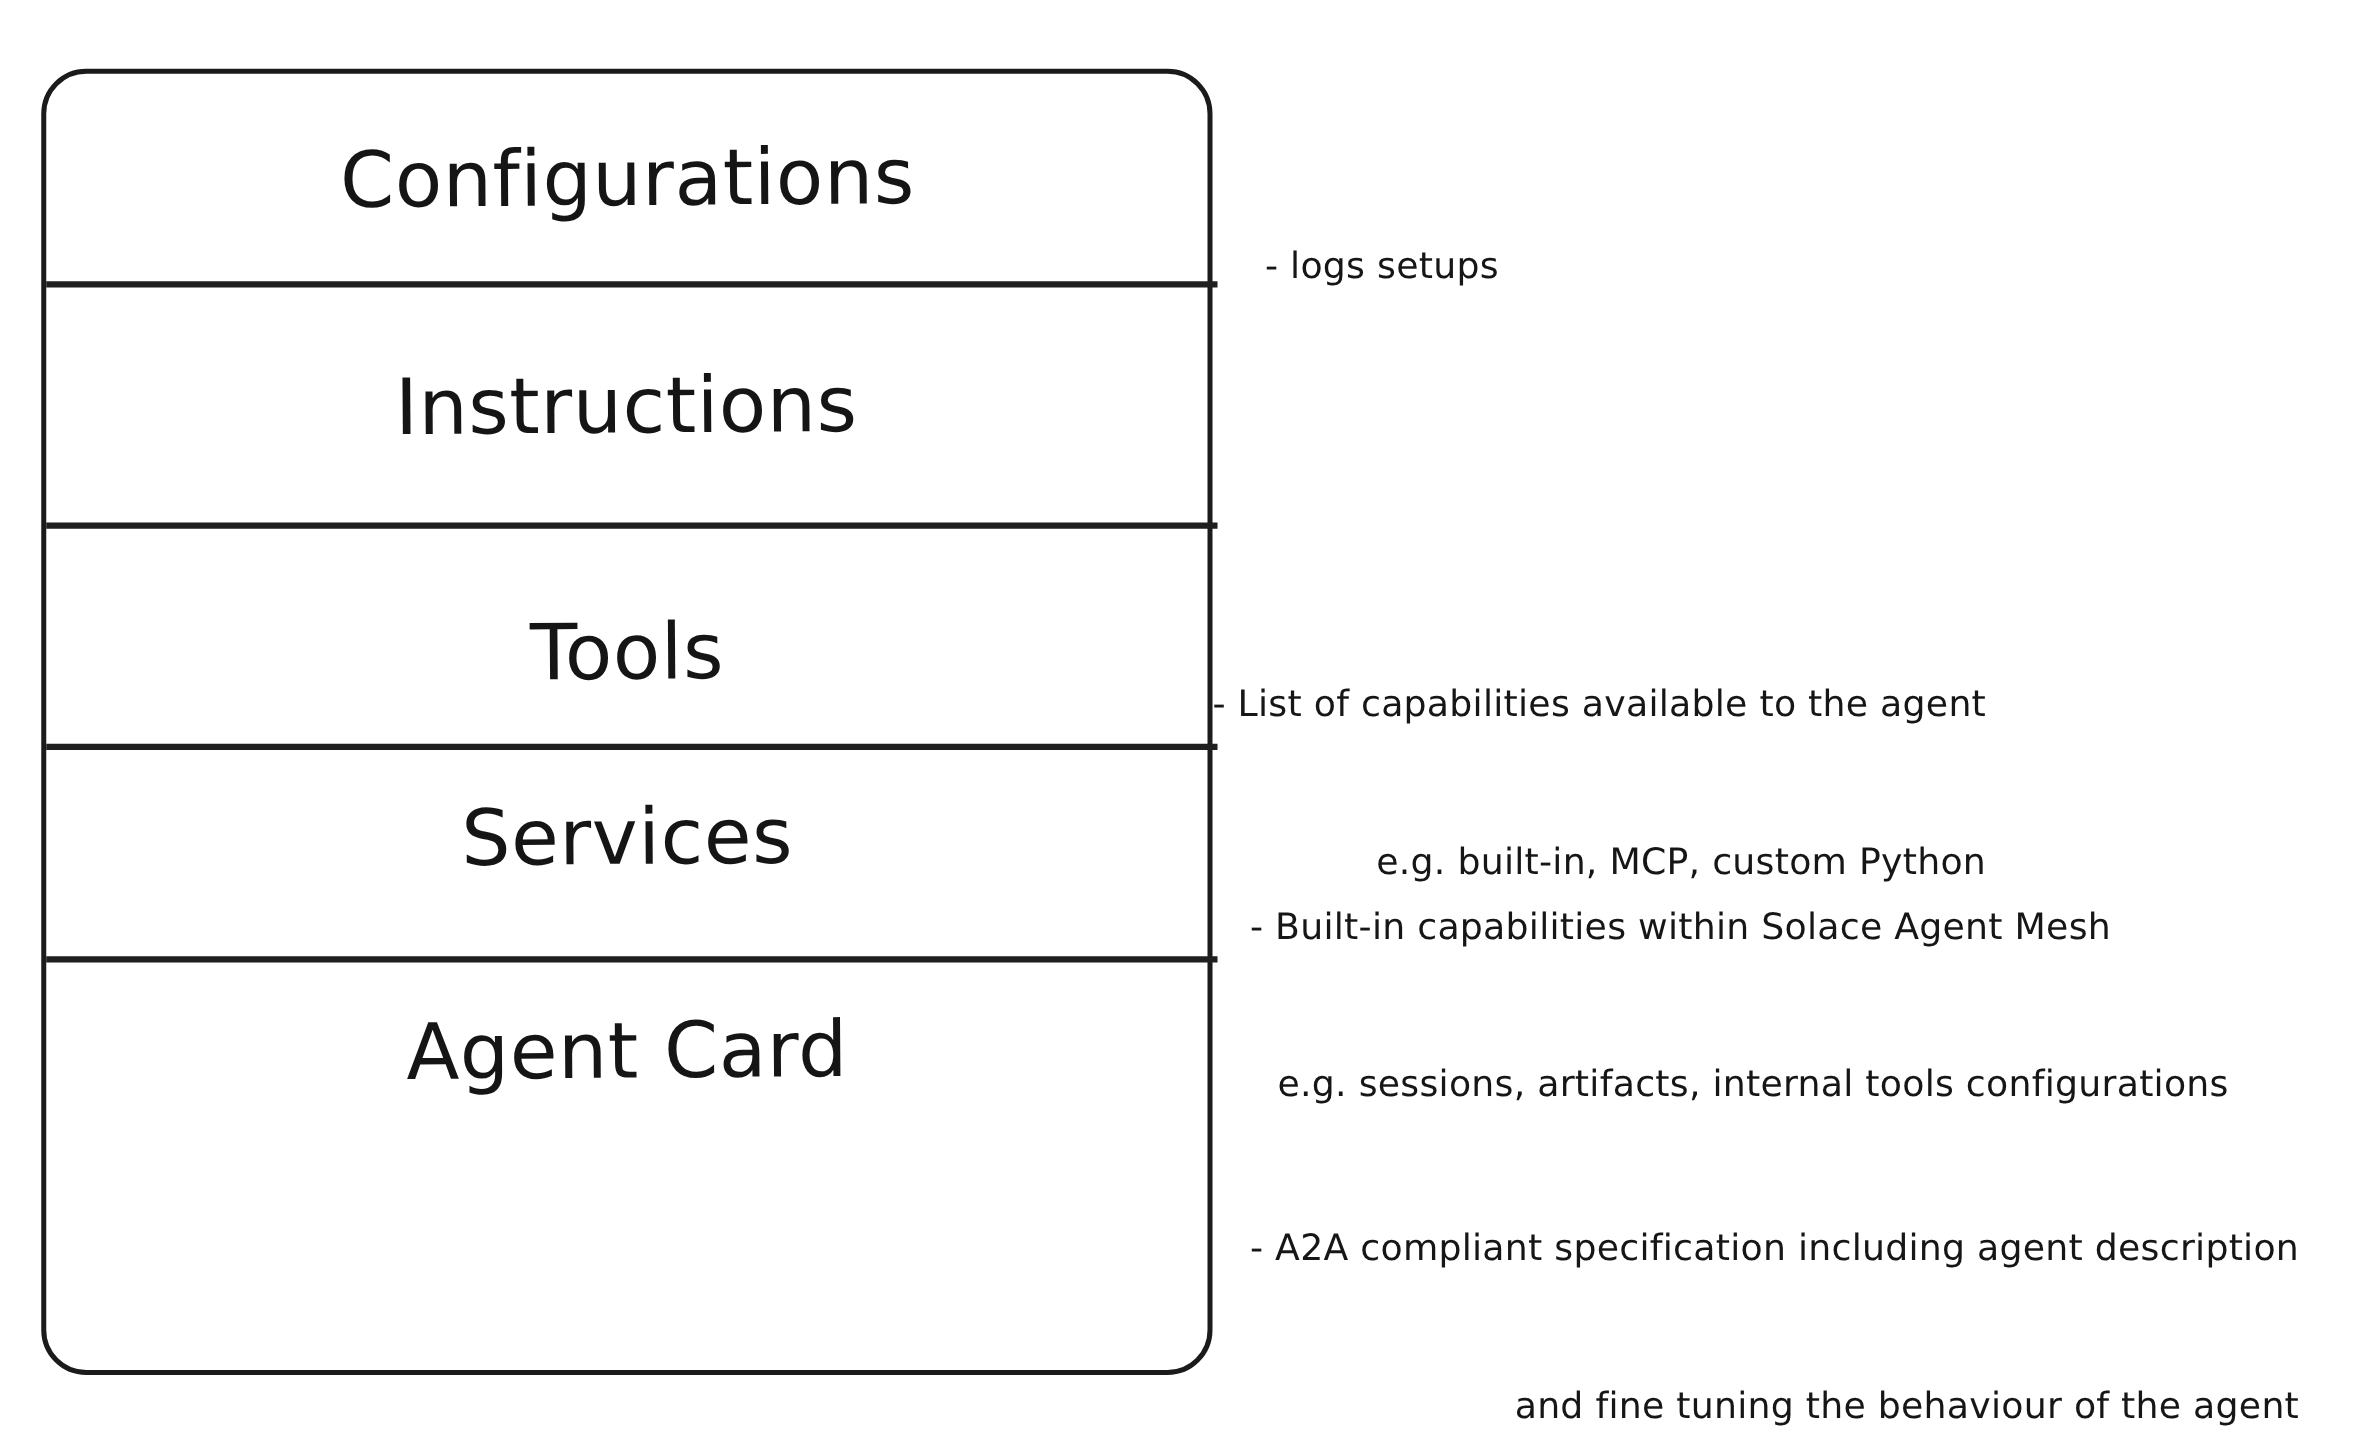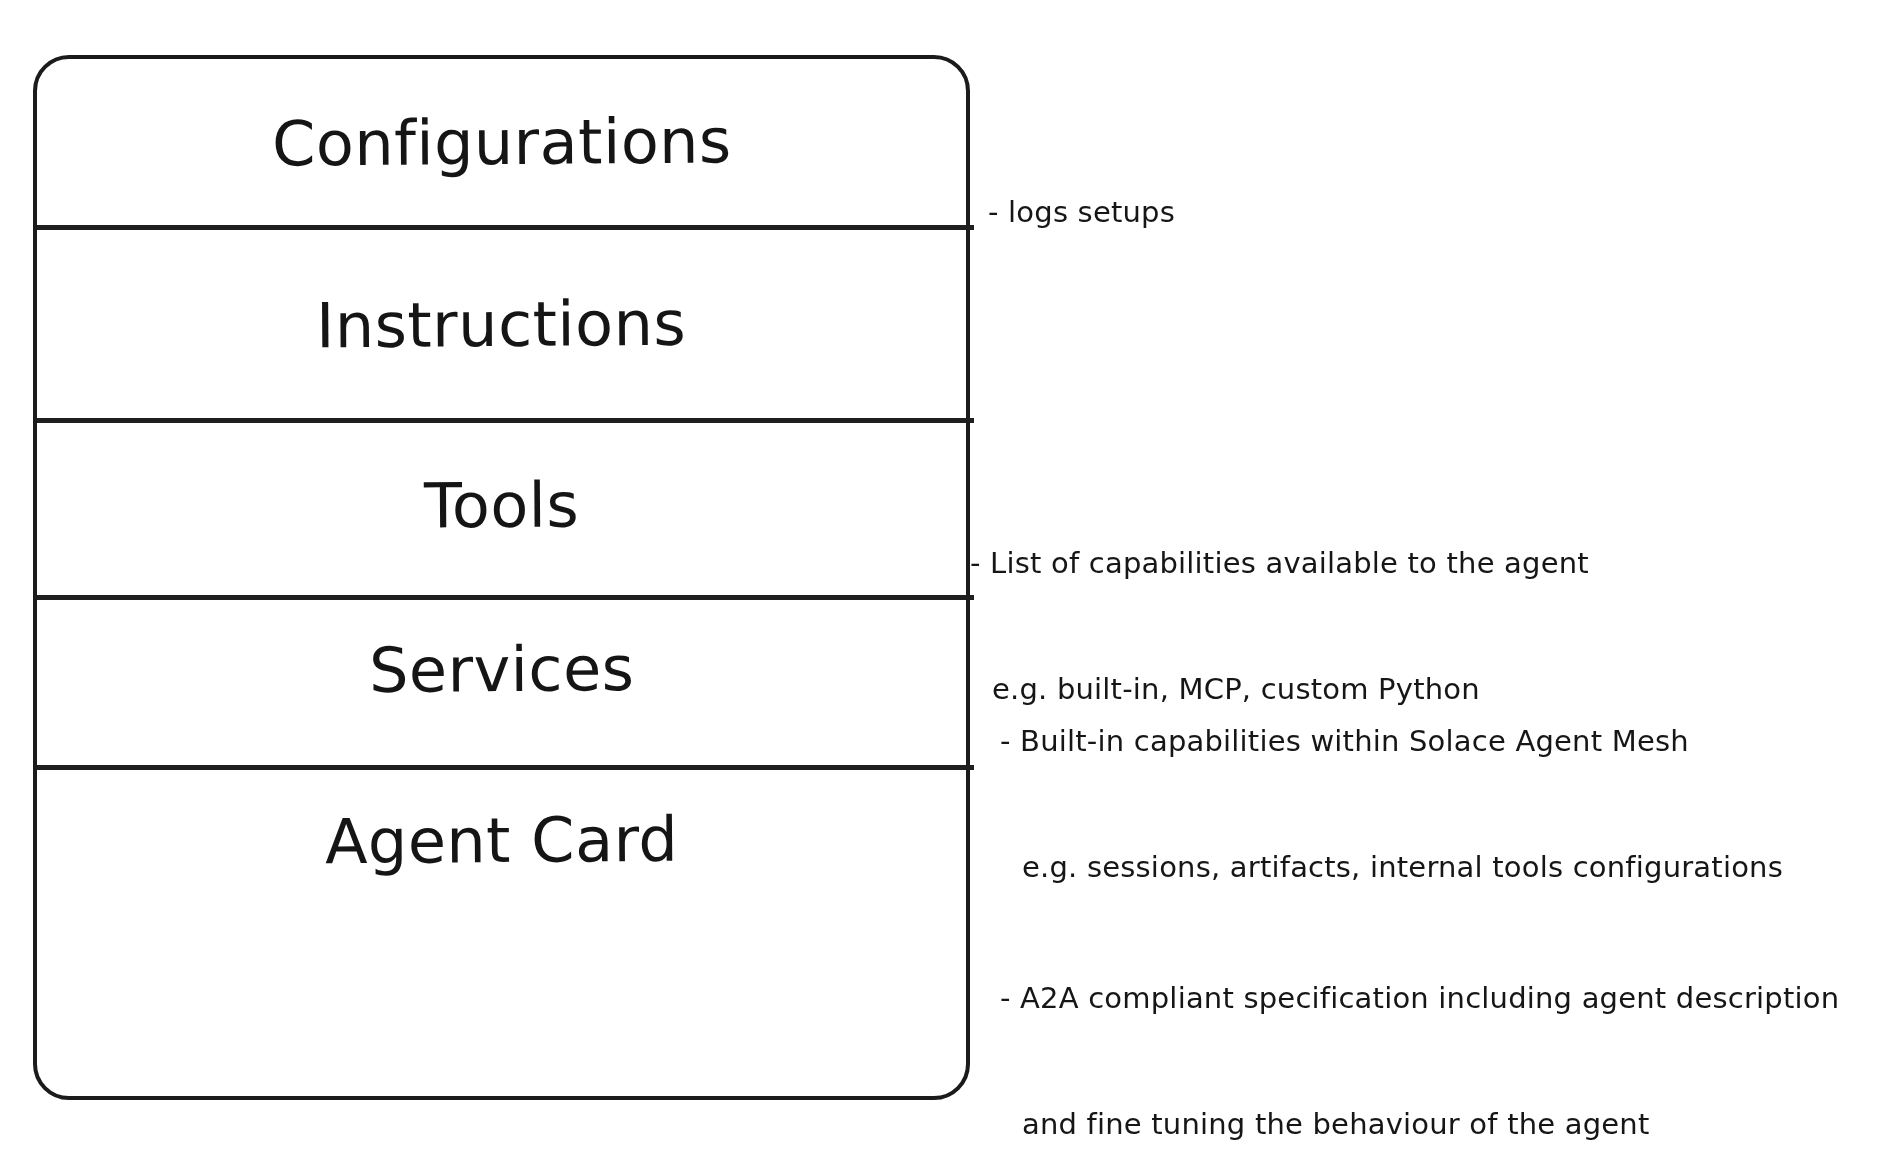--- a/index.html
+++ b/index.html
@@ -112,7 +112,7 @@
 
   </div>
 
-  <div class="annotation" style="left:988px; top:107px;">
+  <div class="annotation" style="left:1012px; top:107px;">
     <span class="line">- logs setups</span>
   </div>
 

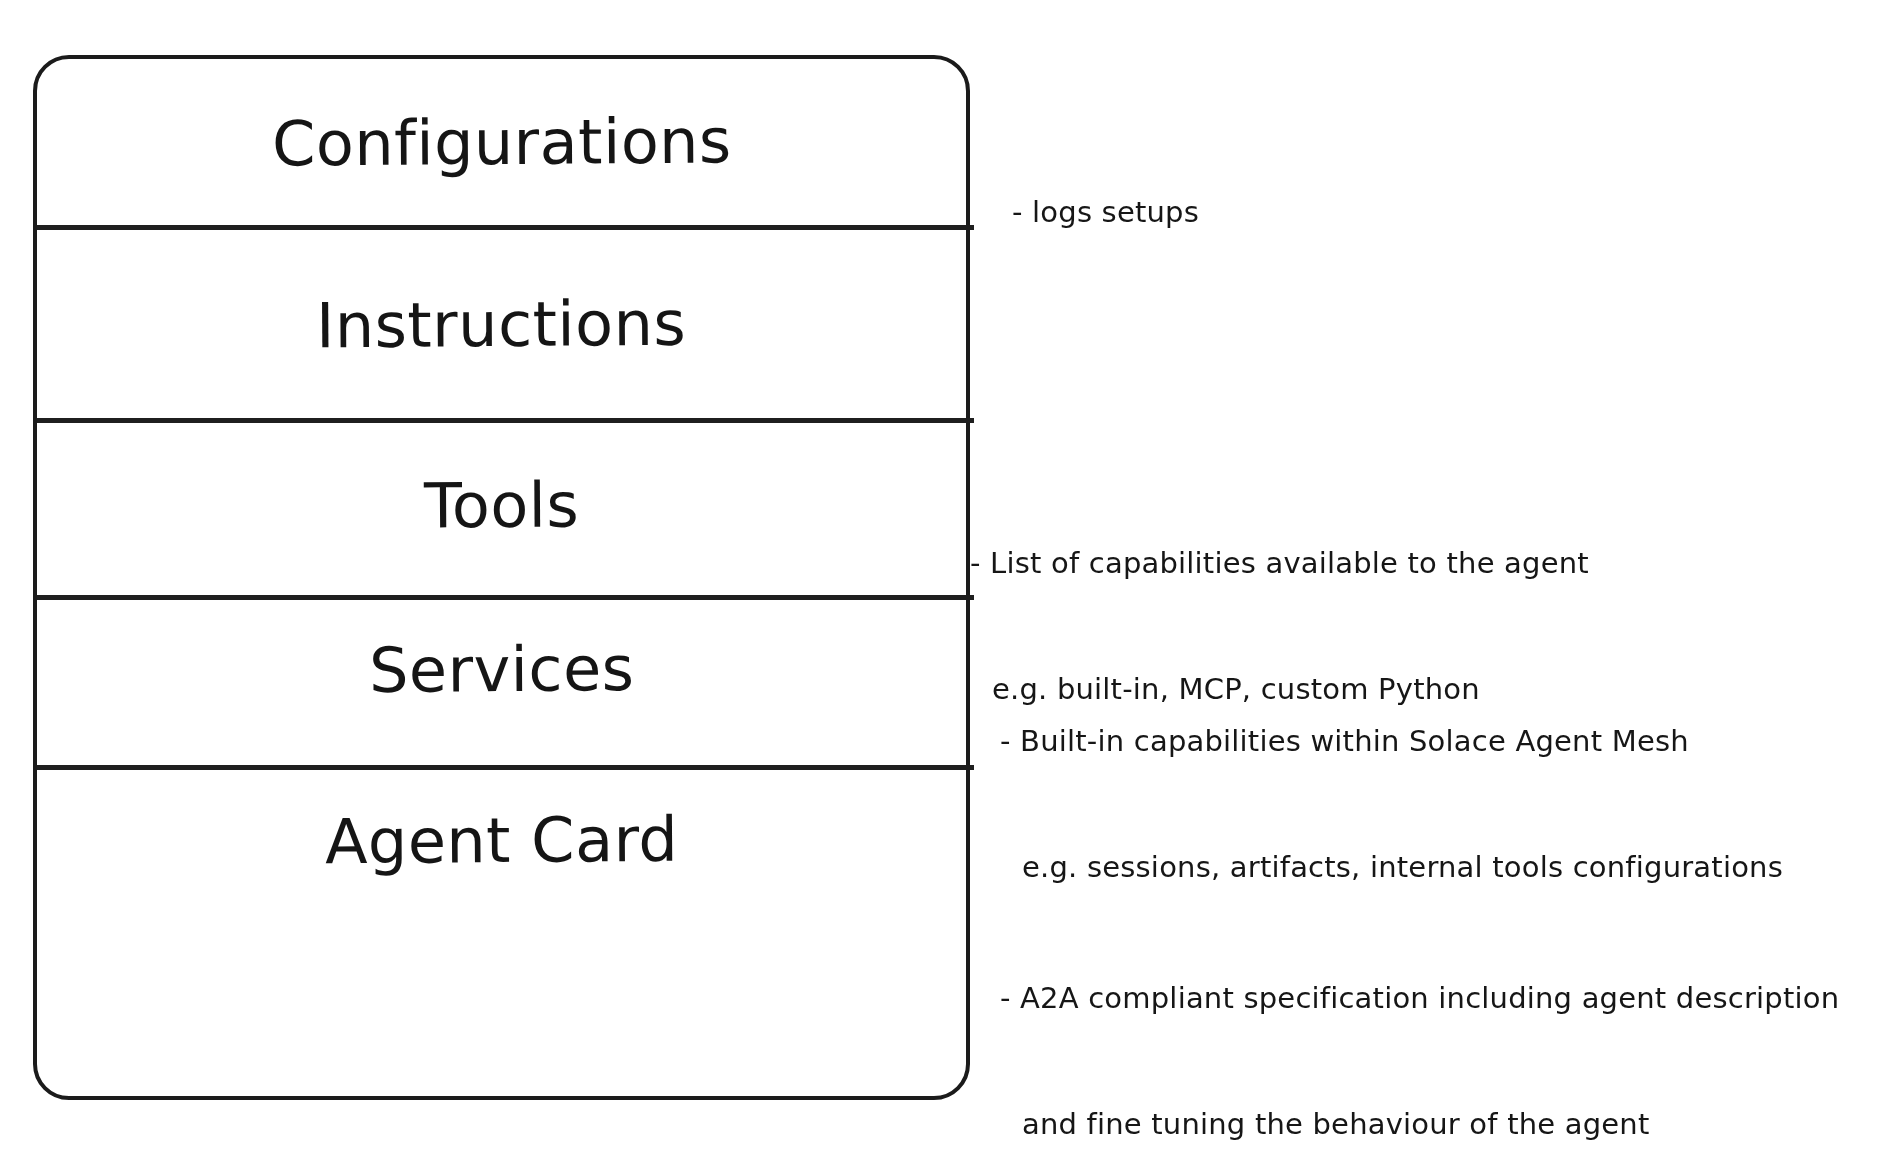--- a/index.html
+++ b/index.html
@@ -96,7 +96,7 @@
     </div>
     <div class="divider" style="top:359px;"></div>
 
-    <div class="section" style="top:360px; height:172px;">
+    <div class="section" style="top:376px; height:172px;">
       <span class="section-label label-tools">Tools</span>
     </div>
     <div class="divider" style="top:536px;"></div>

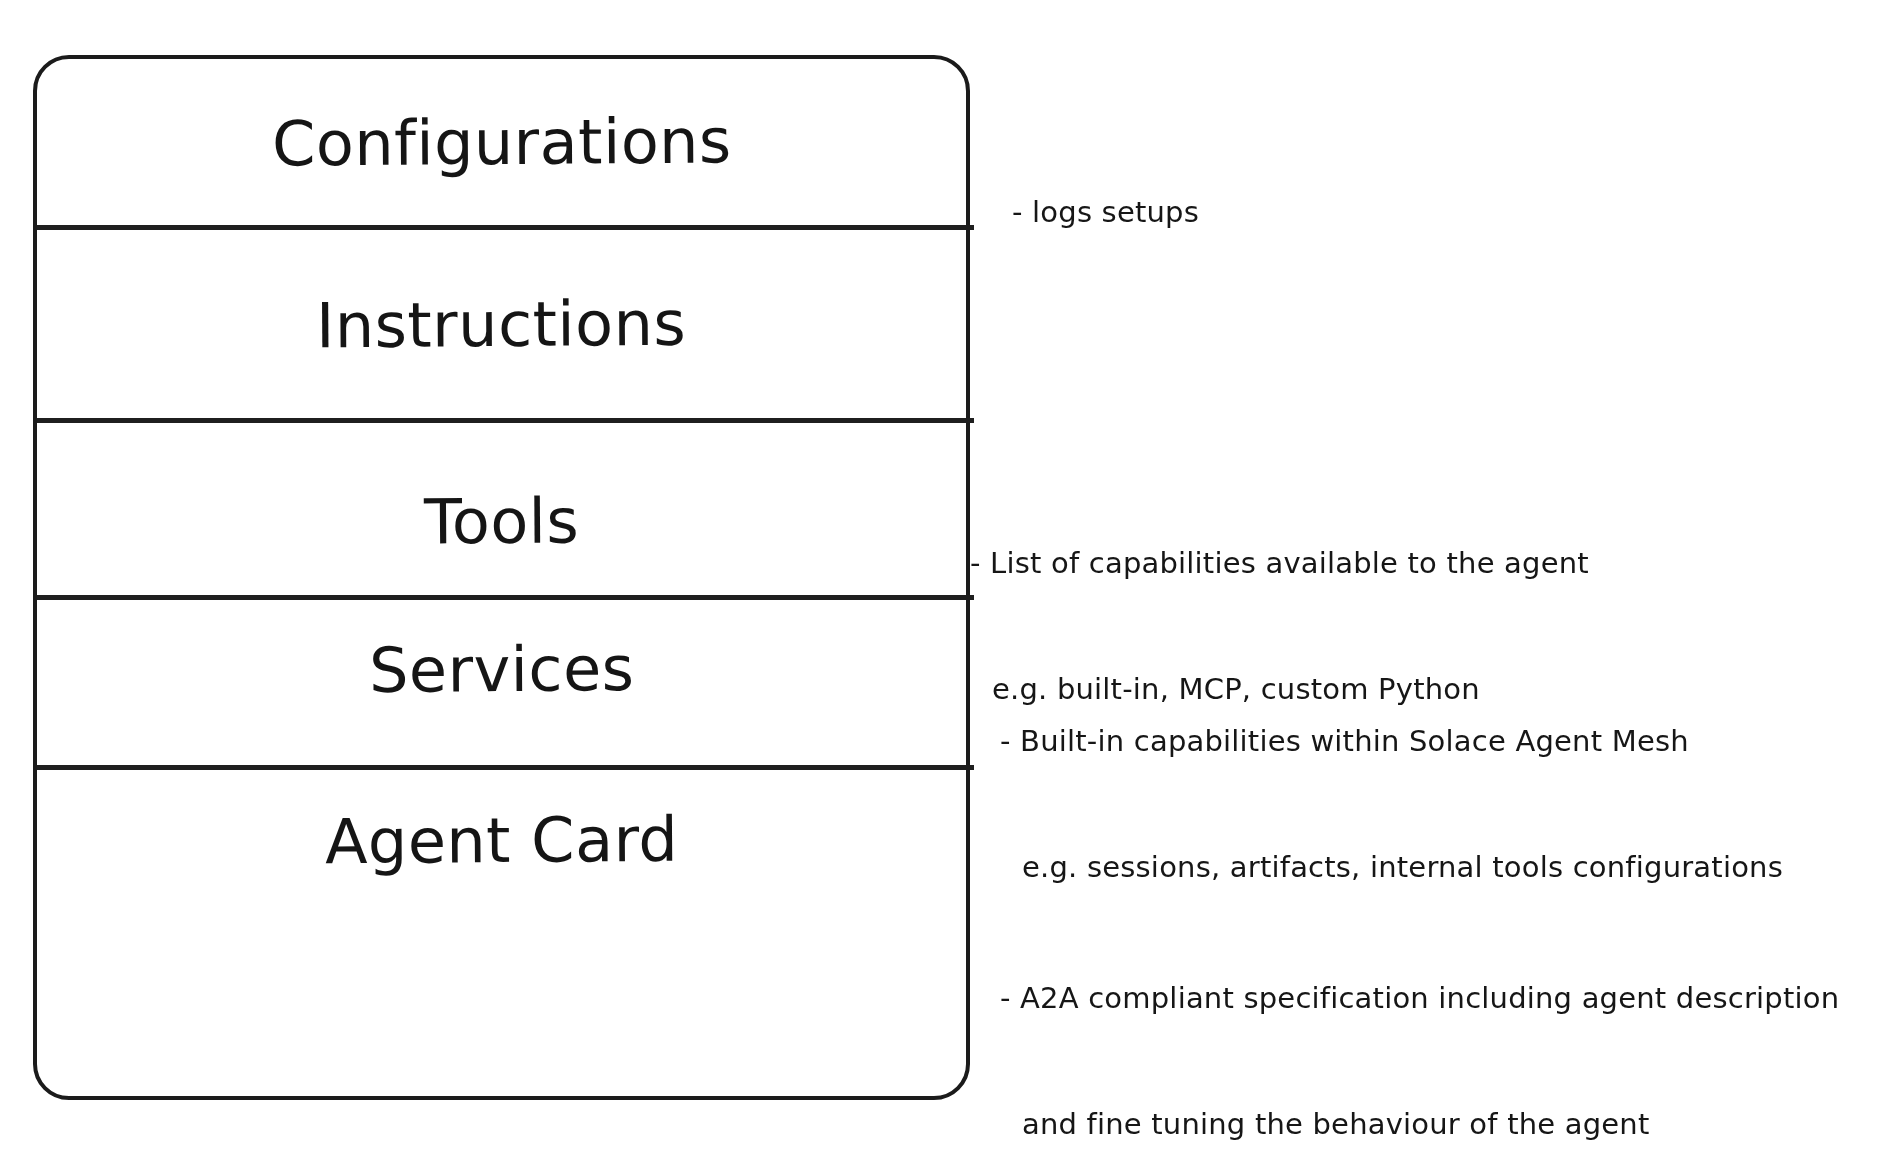--- a/index.html
+++ b/index.html
@@ -77,7 +77,7 @@
     letter-spacing: 0.2px;
   }
   .annotation .line { display: block; }
-  .annotation .line.indent { padding-left: 22px; }
+  .annotation .line.indent { padding-left: 22px; text-align: right; }
 </style>
 </head>
 <body>

